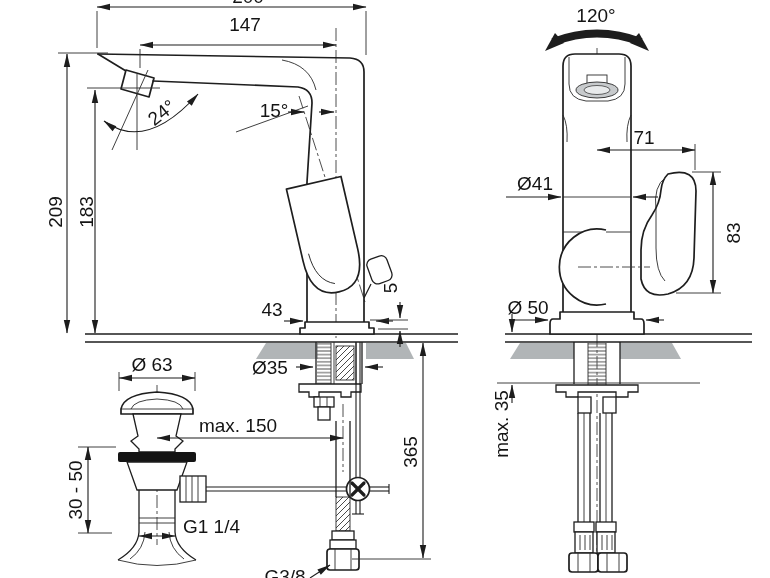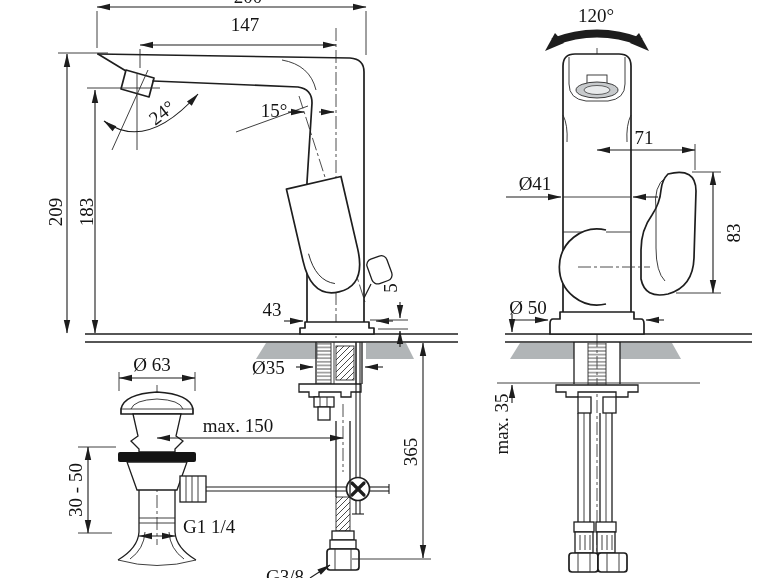--- a/index.html
+++ b/index.html
@@ -4,7 +4,7 @@
 <style>
   html,body{margin:0;padding:0;background:#fff;}
   .stage{position:relative;width:770px;height:578px;background:#ffffff;overflow:hidden;
-         font-family:Liberation Serif, serif;}
+         font-family:Liberation Sans, sans-serif;}
   svg{display:block;}
   .ol{stroke:#1e1e1e;stroke-width:1.7;fill:none;stroke-linejoin:round;stroke-linecap:round;}
   .olw{stroke:#1e1e1e;stroke-width:1.7;fill:#ffffff;stroke-linejoin:round;}

